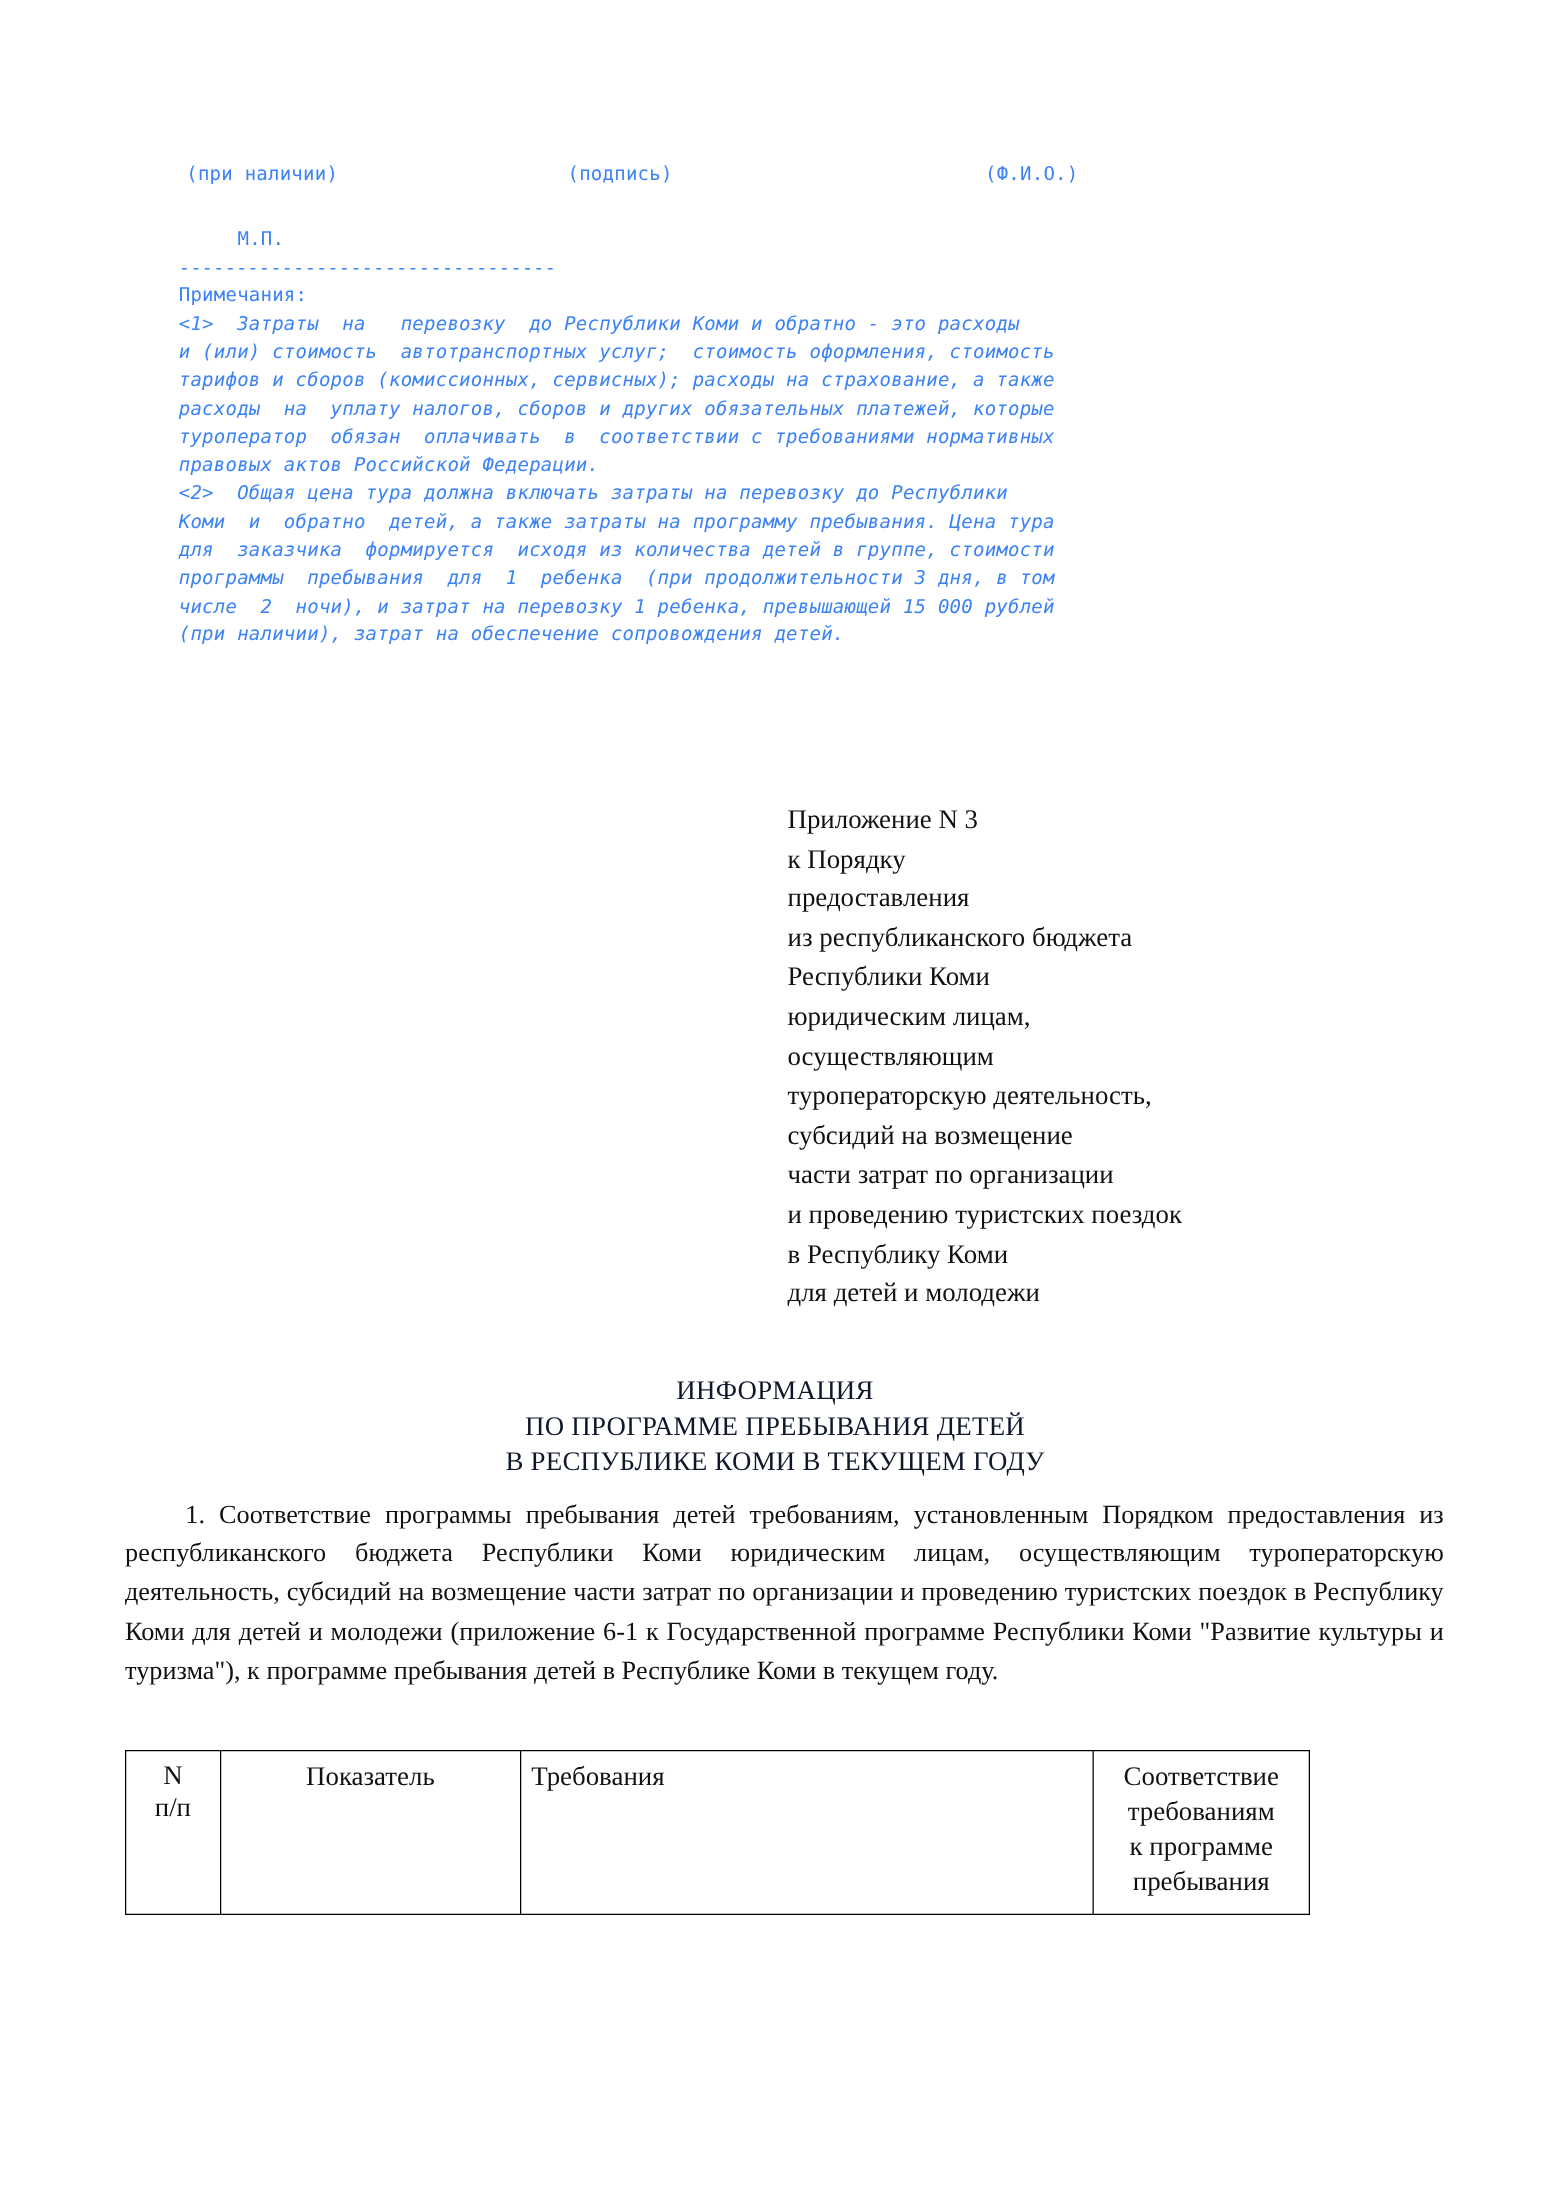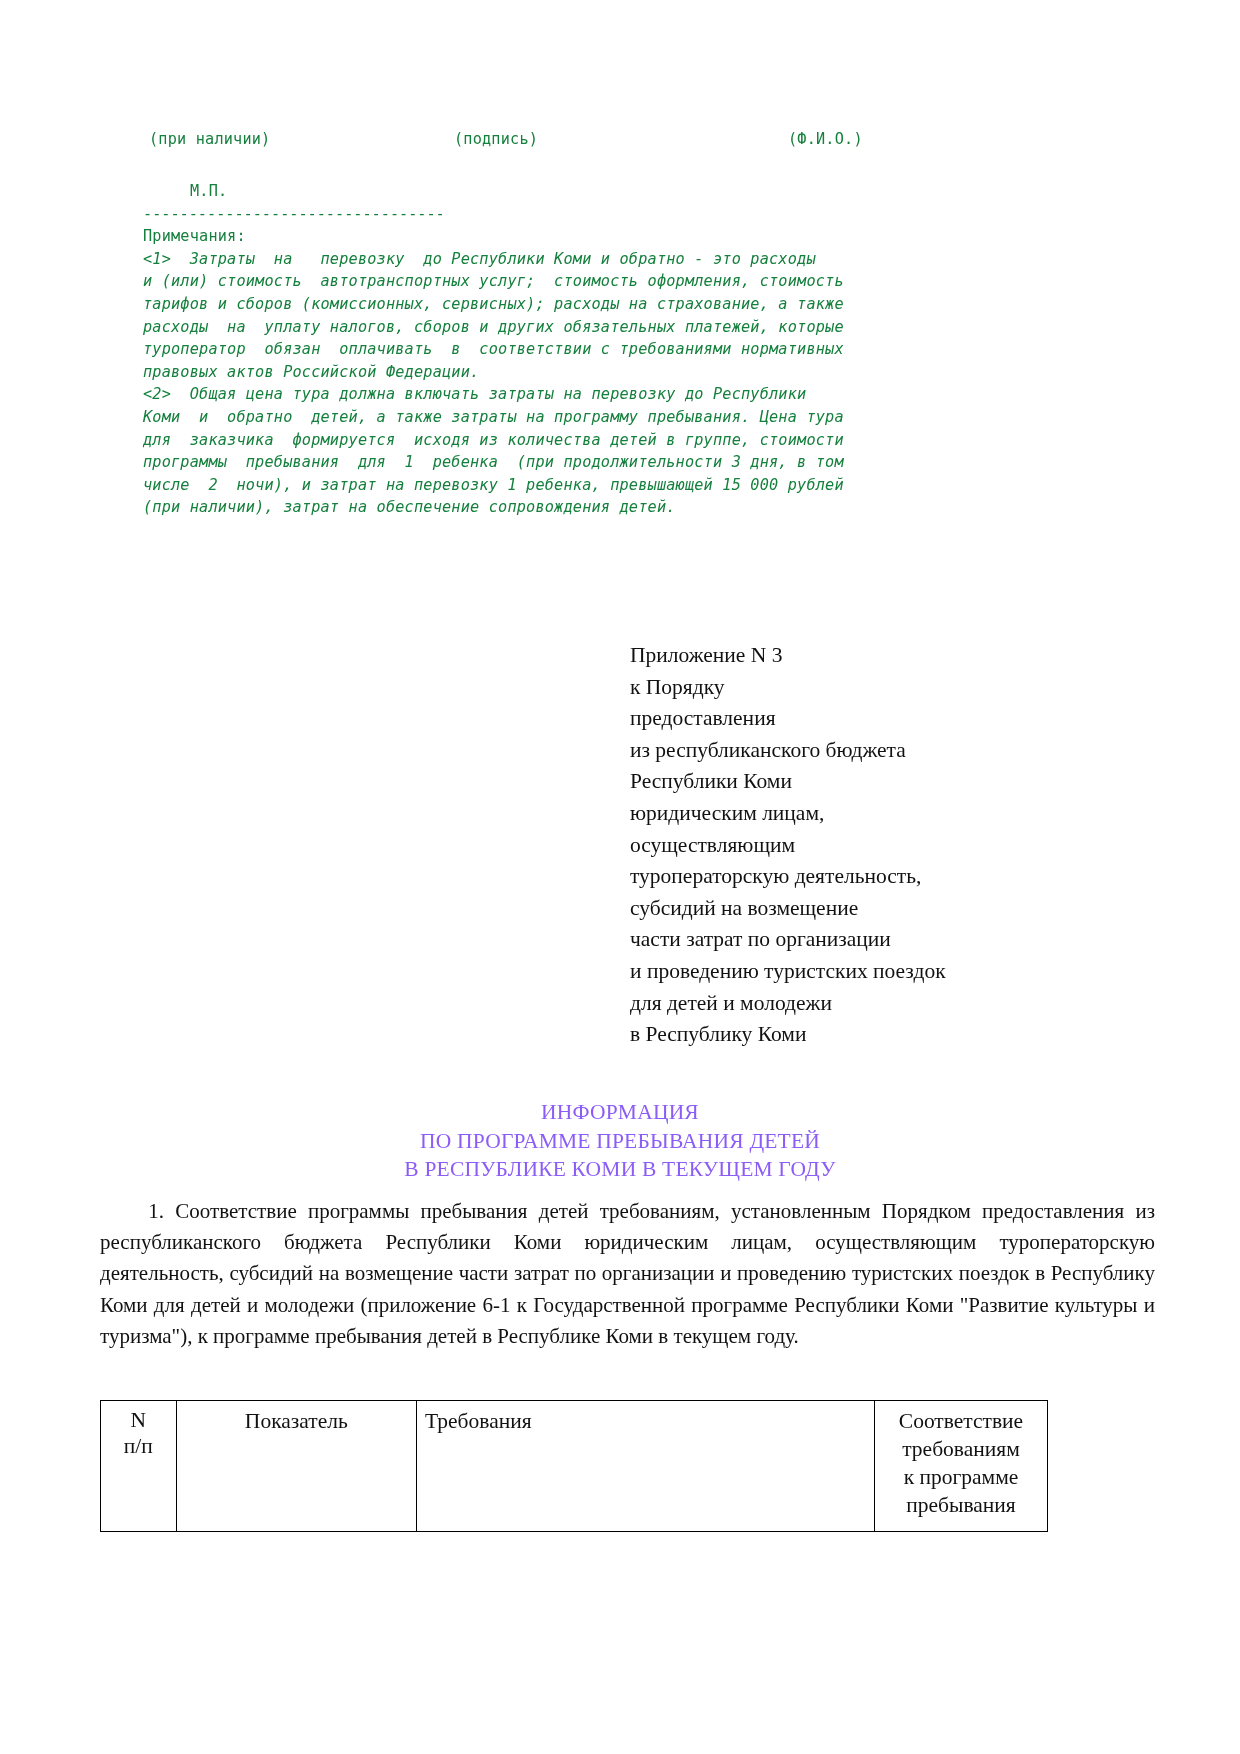--- a/index.html
+++ b/index.html
@@ -27,7 +27,7 @@
     font-size: 15.2px;
     line-height: 22.6px;
     letter-spacing: 0.2px;
-    color: #15803d;
+    color: #3b82f6;
   }
   .sig-row {
     position: relative;

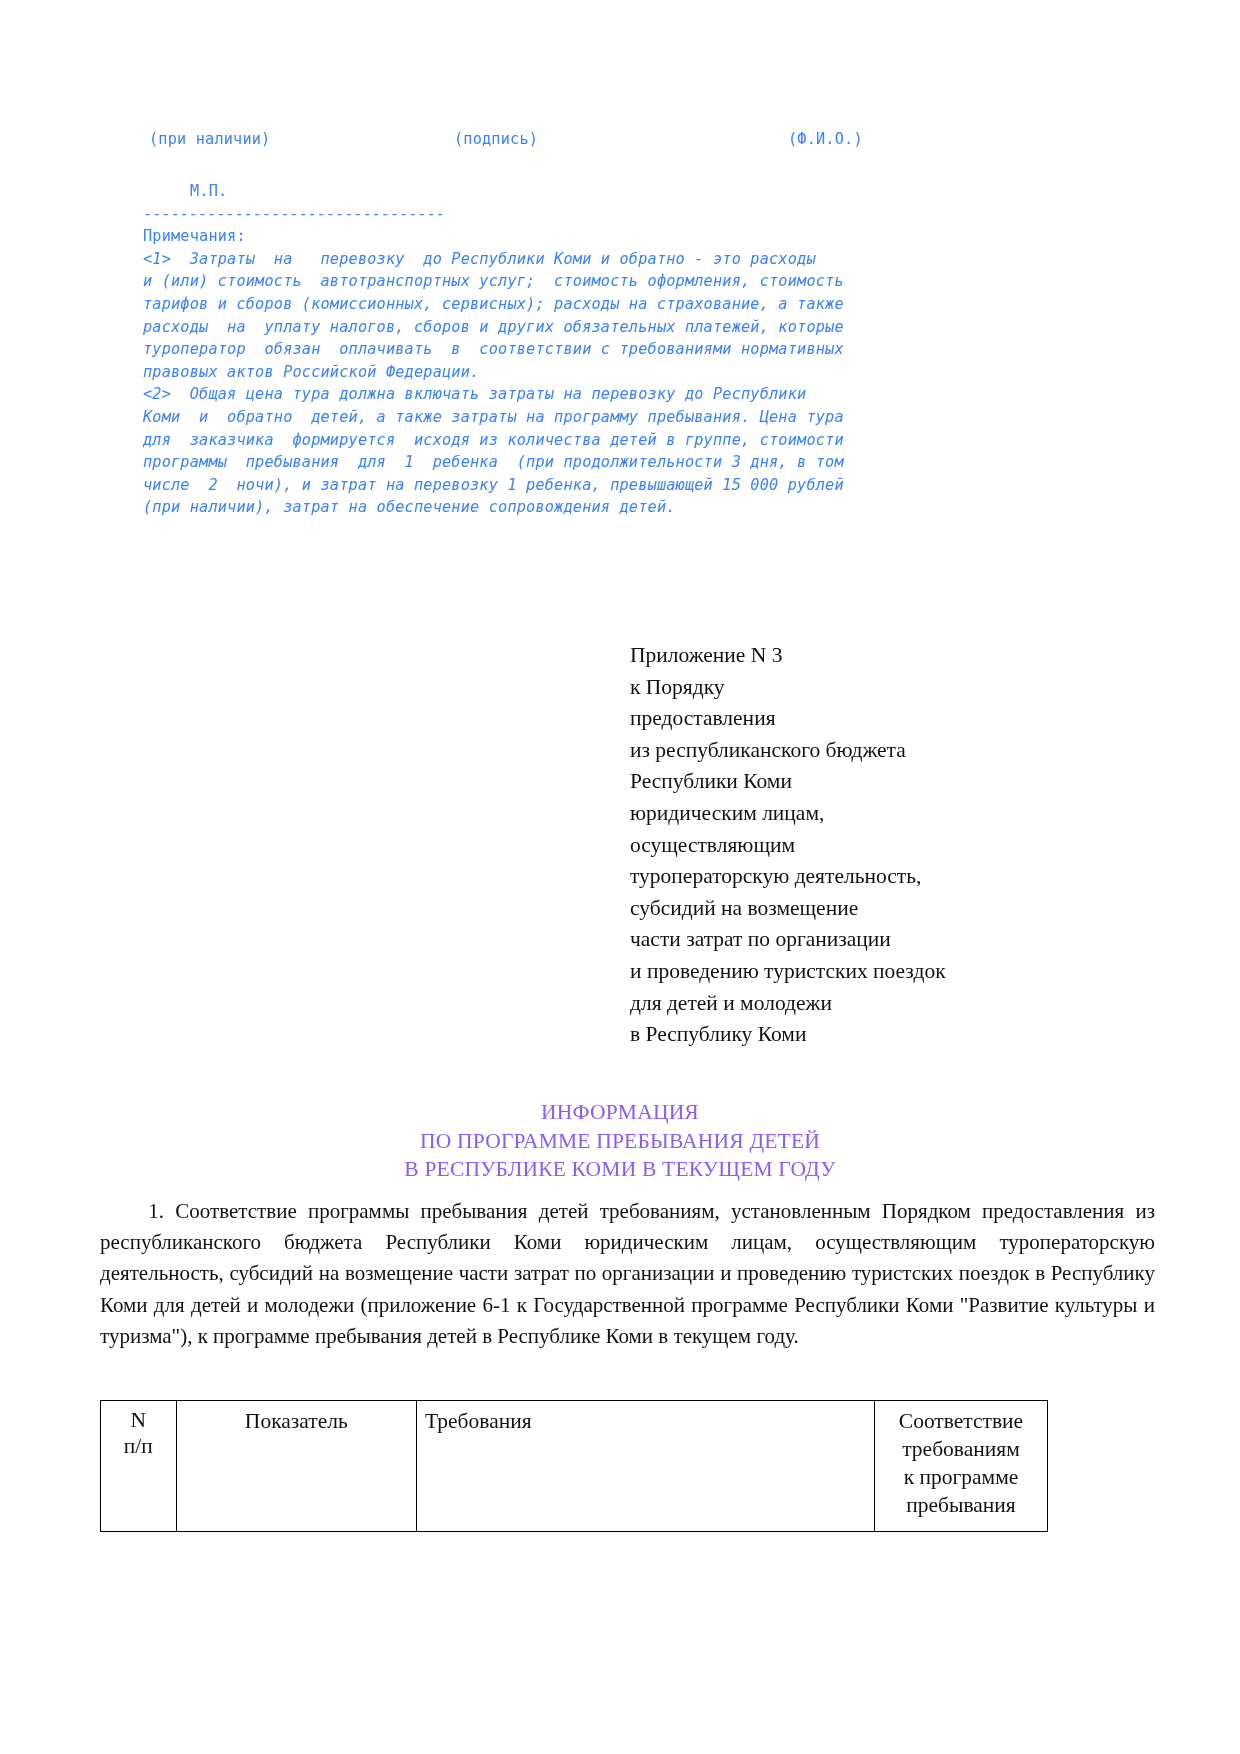--- a/index.html
+++ b/index.html
@@ -165,8 +165,8 @@
     <div>субсидий на возмещение</div>
     <div>части затрат по организации</div>
     <div>и проведению туристских поездок</div>
+    <div>в Республику Коми</div>
     <div>для детей и молодежи</div>
-    <div>в Республику Коми</div>
   </div>
 
   <div class="doc-title">

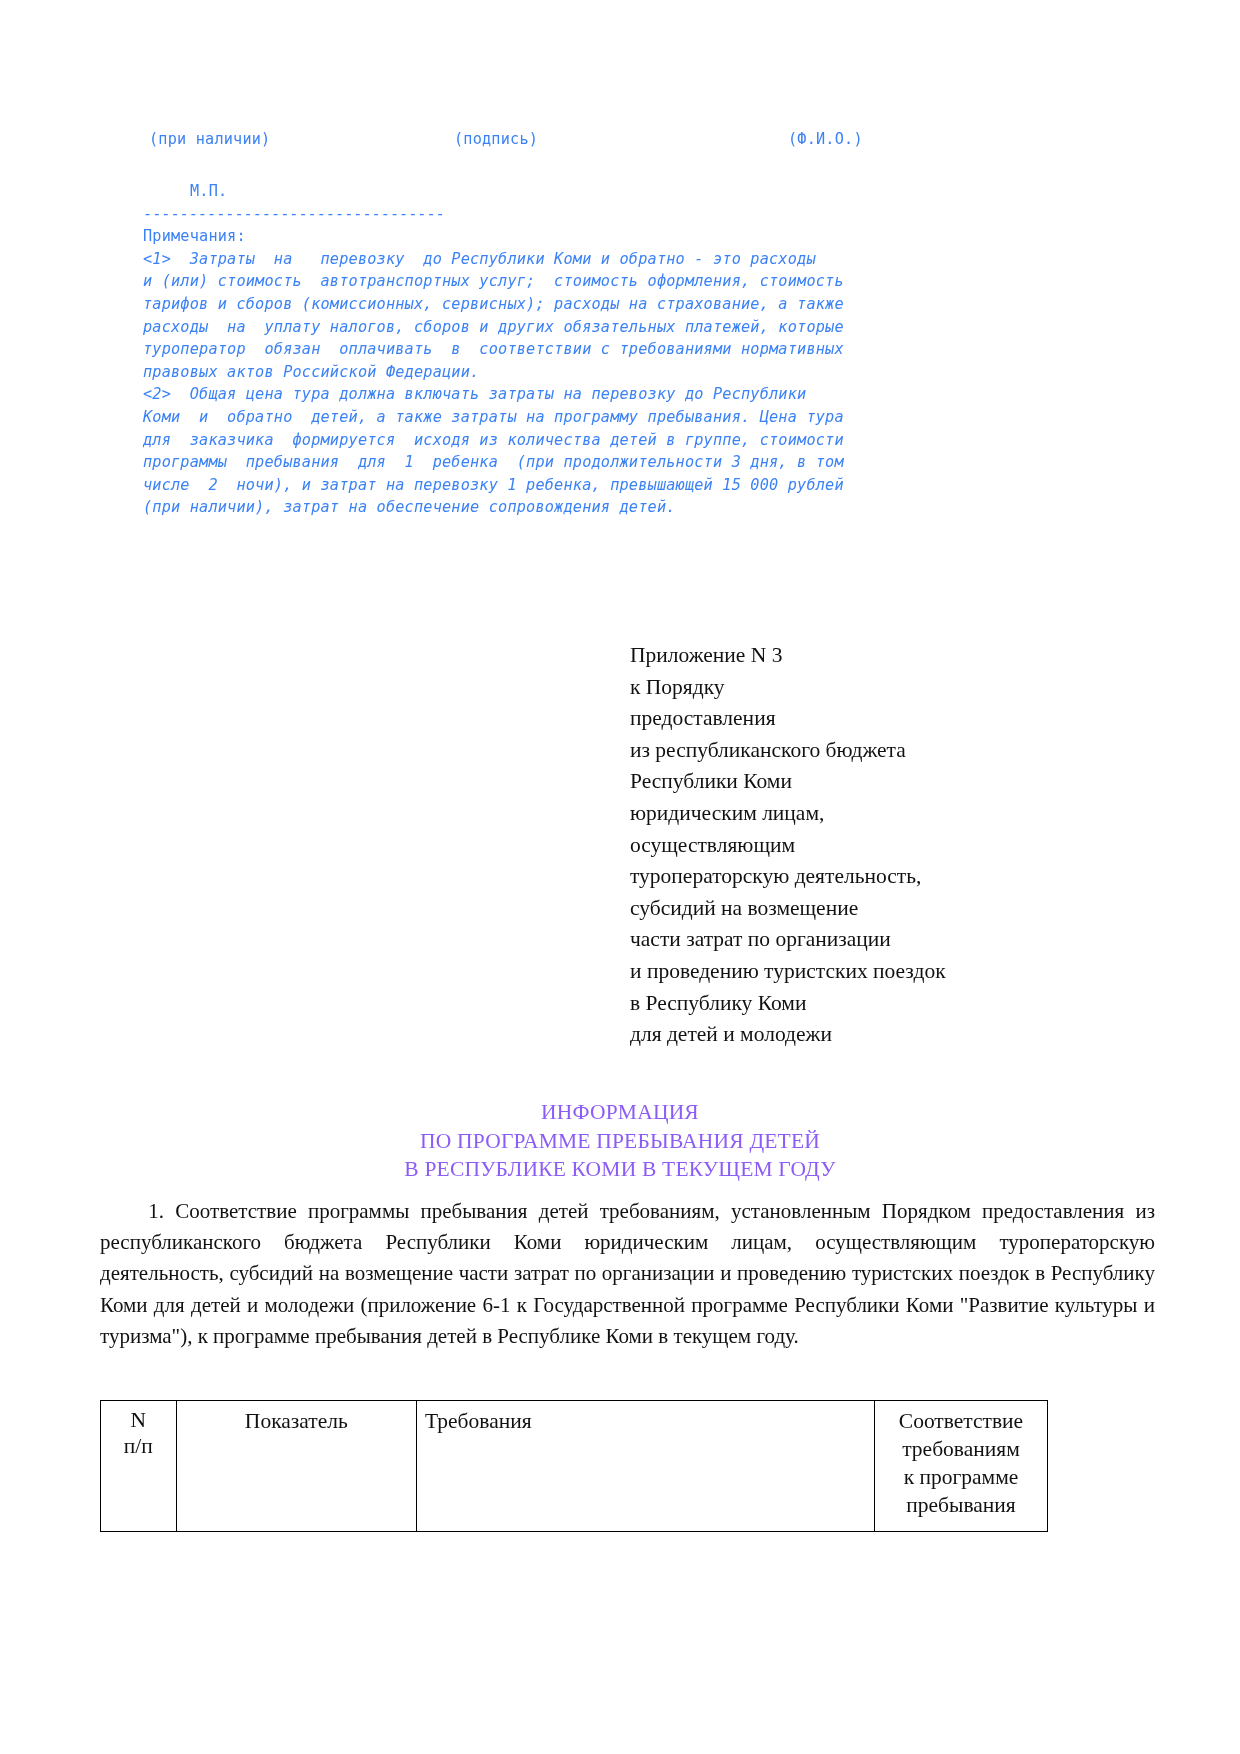--- a/index.html
+++ b/index.html
@@ -72,7 +72,7 @@
     font-family: "Liberation Serif", "DejaVu Serif", serif;
     font-size: 21.5px;
     line-height: 28.5px;
-    color: #8b5cf6;
+    color: #0f172a;
   }
   .doc-title div { letter-spacing: 0.2px; }
 

